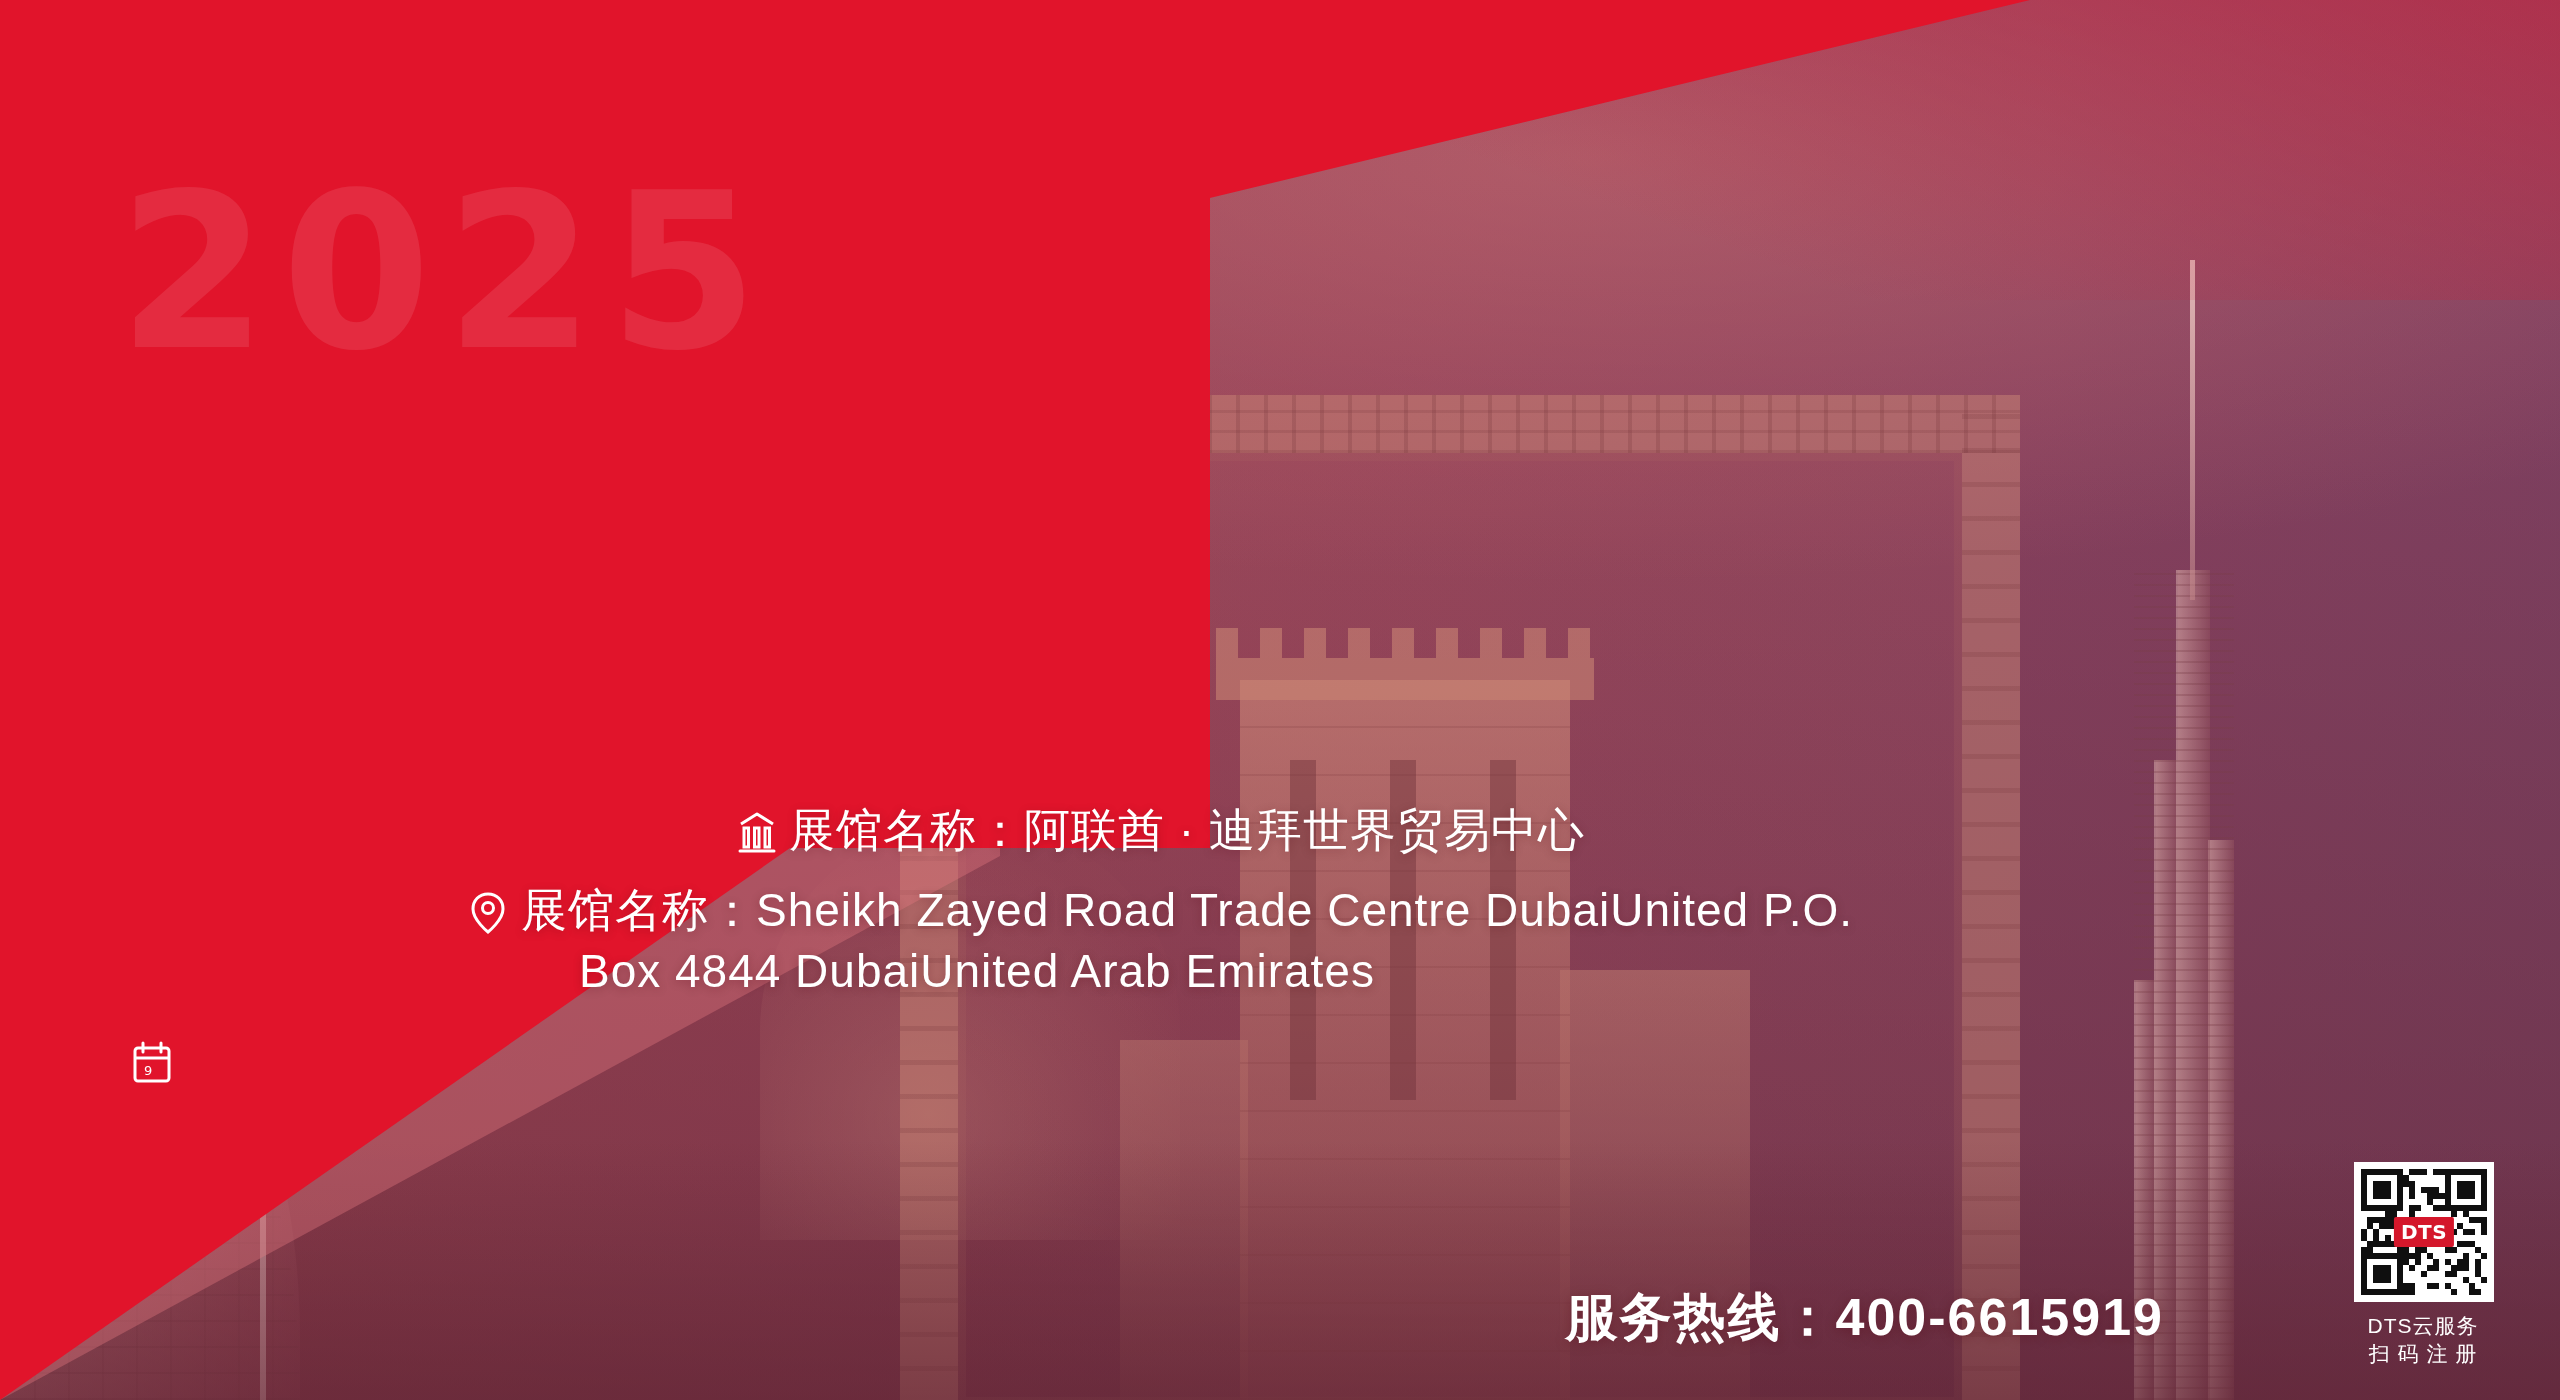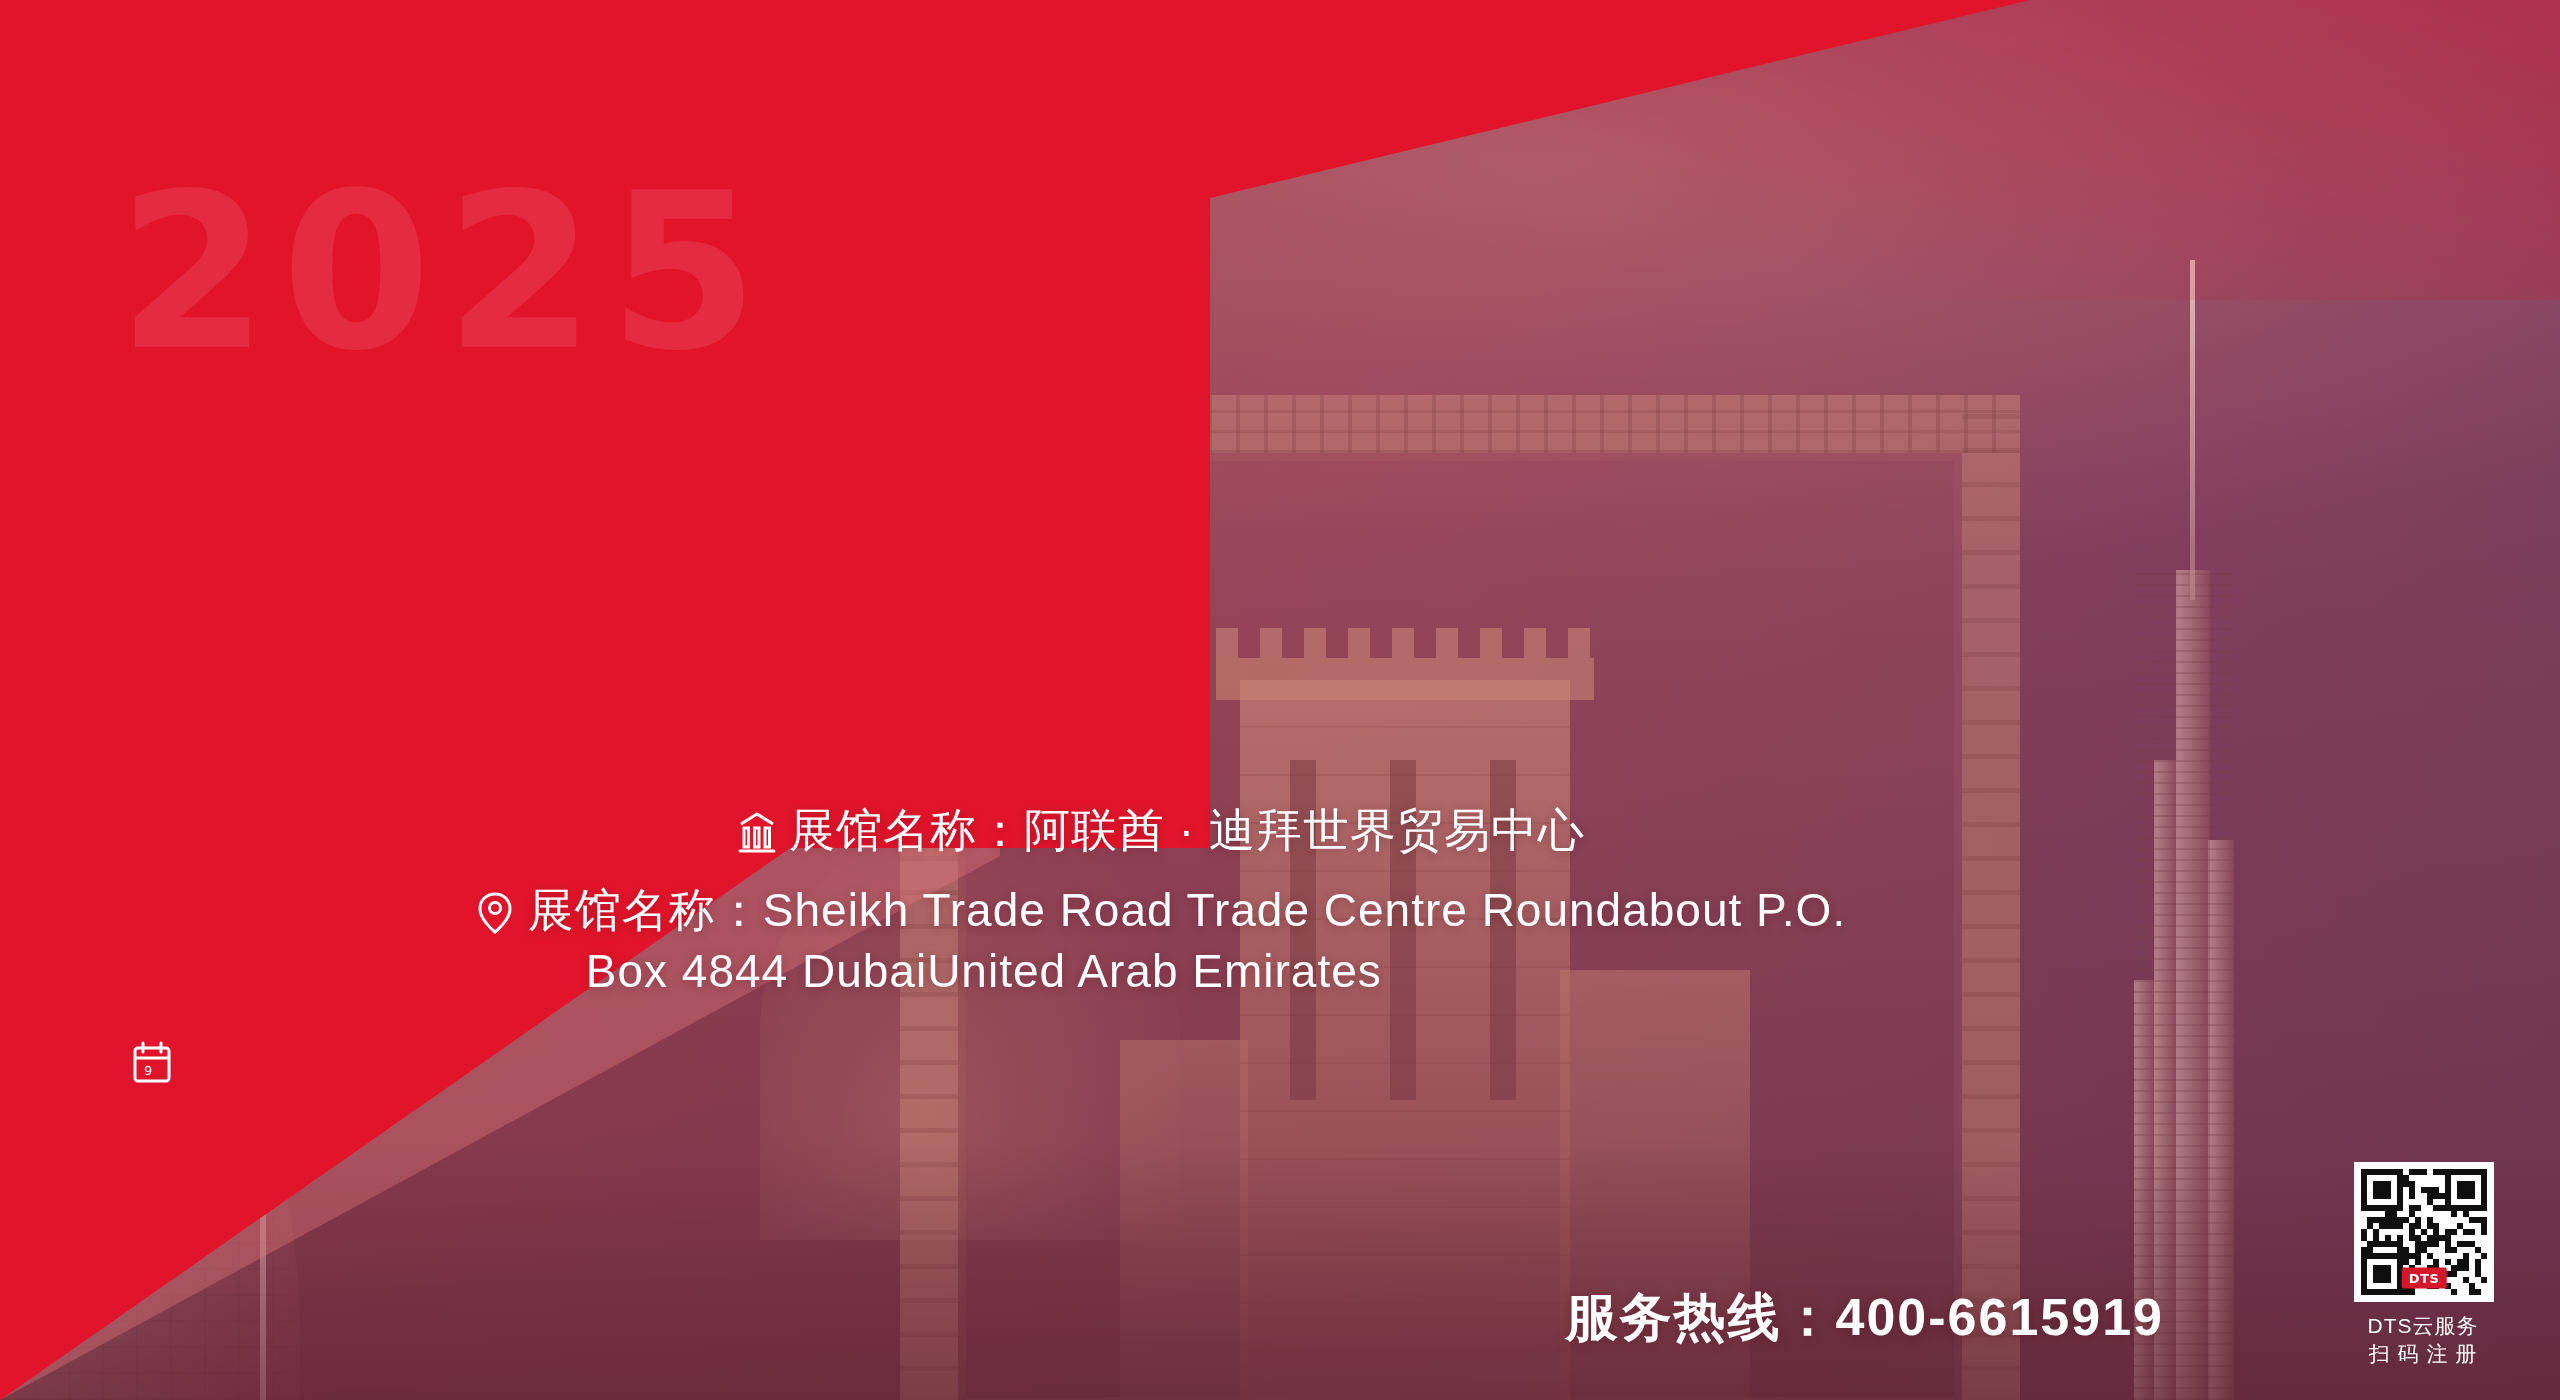--- a/index.html
+++ b/index.html
@@ -365,7 +365,7 @@
           <circle cx="21" cy="19" r="5.5" fill="none" stroke="#ffffff" stroke-width="3"></circle>
         </svg>
       </span>
-      <span class="info-text"><span>展馆名称：</span><span>Sheikh Trade Road Trade  Centre Roundabout P.O.</span><span class="sub2">Box 4844 DubaiUnited Arab Emirates</span></span>
+      <span class="info-text"><span>展馆名称：</span><span>Sheikh Zayed Road Trade  Centre DubaiUnited P.O.</span><span class="sub2">Box 4844 DubaiUnited Arab Emirates</span></span>
     </div>
 
     <div class="date-row">

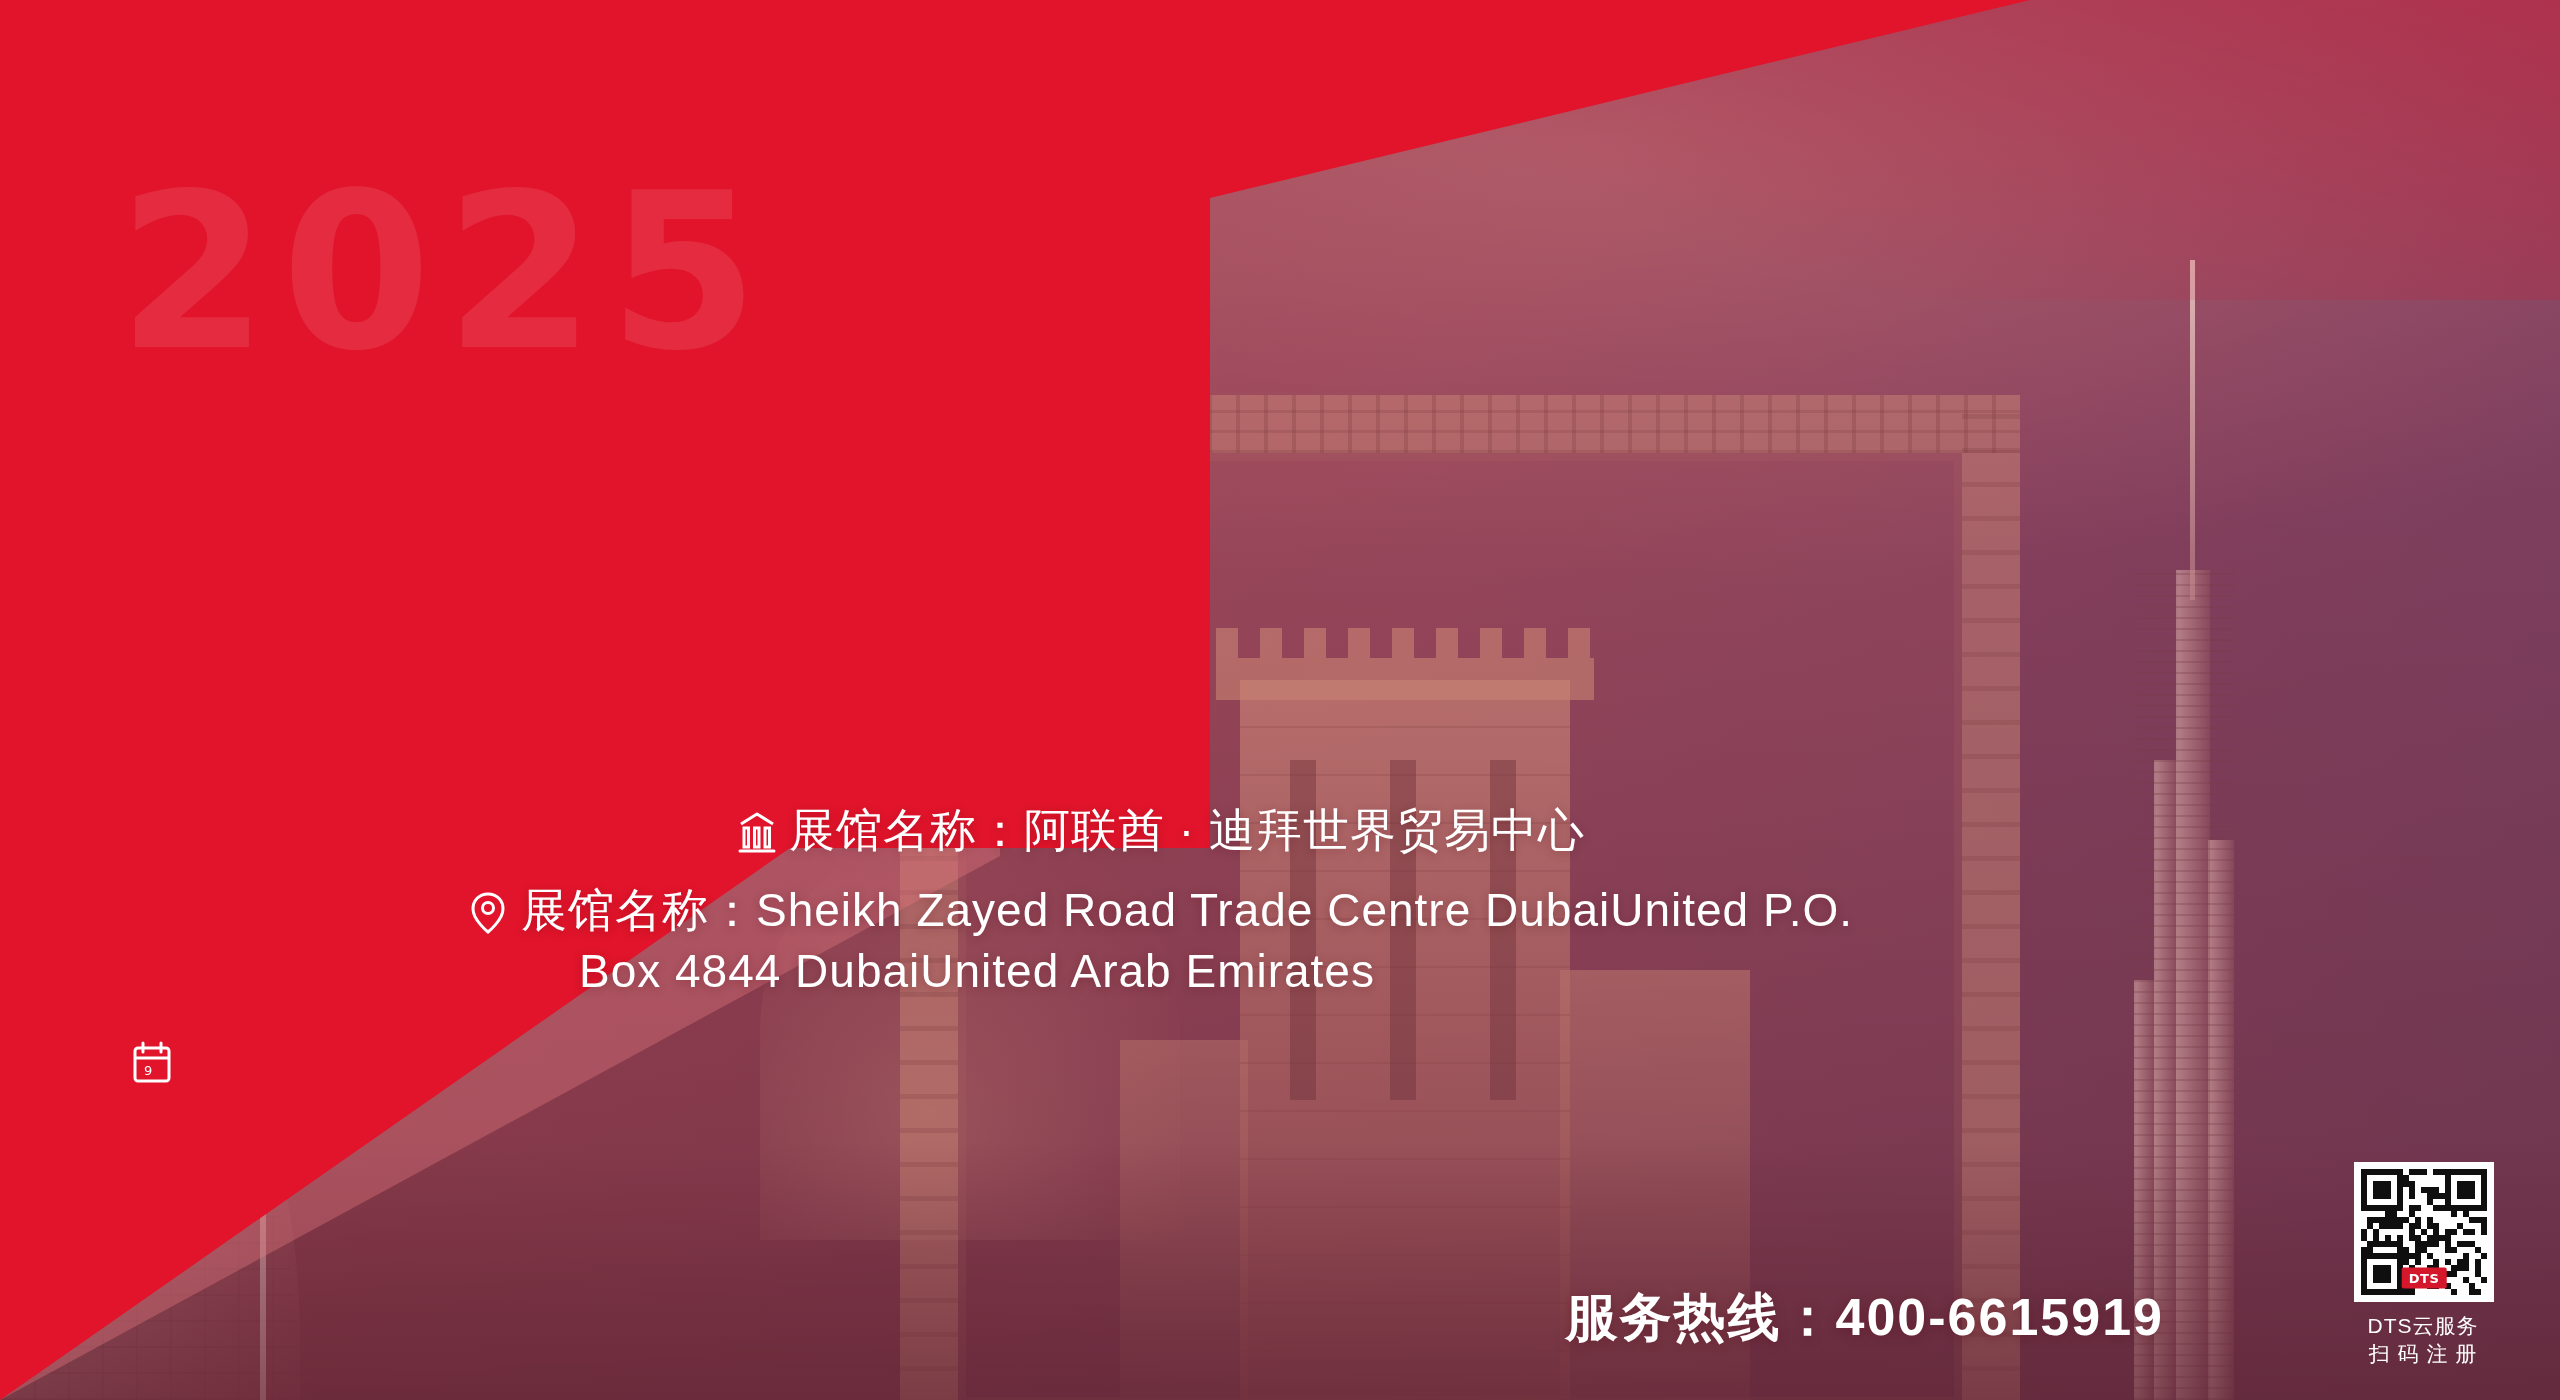--- a/index.html
+++ b/index.html
@@ -271,13 +271,12 @@
     transform:translate(-50%,-50%);
     background:#d4172b;
     color:#fff;
-    font-size:13px;
+    font-size:20px;
     font-weight:bold;
     padding:3px 7px;
     letter-spacing:0.5px;
     border-radius:2px;
     font-family:"DejaVu Sans", sans-serif;
-    margin-top:46px;
   }
   .qr-caption {
     position:absolute; right:52px; top:1312px;

